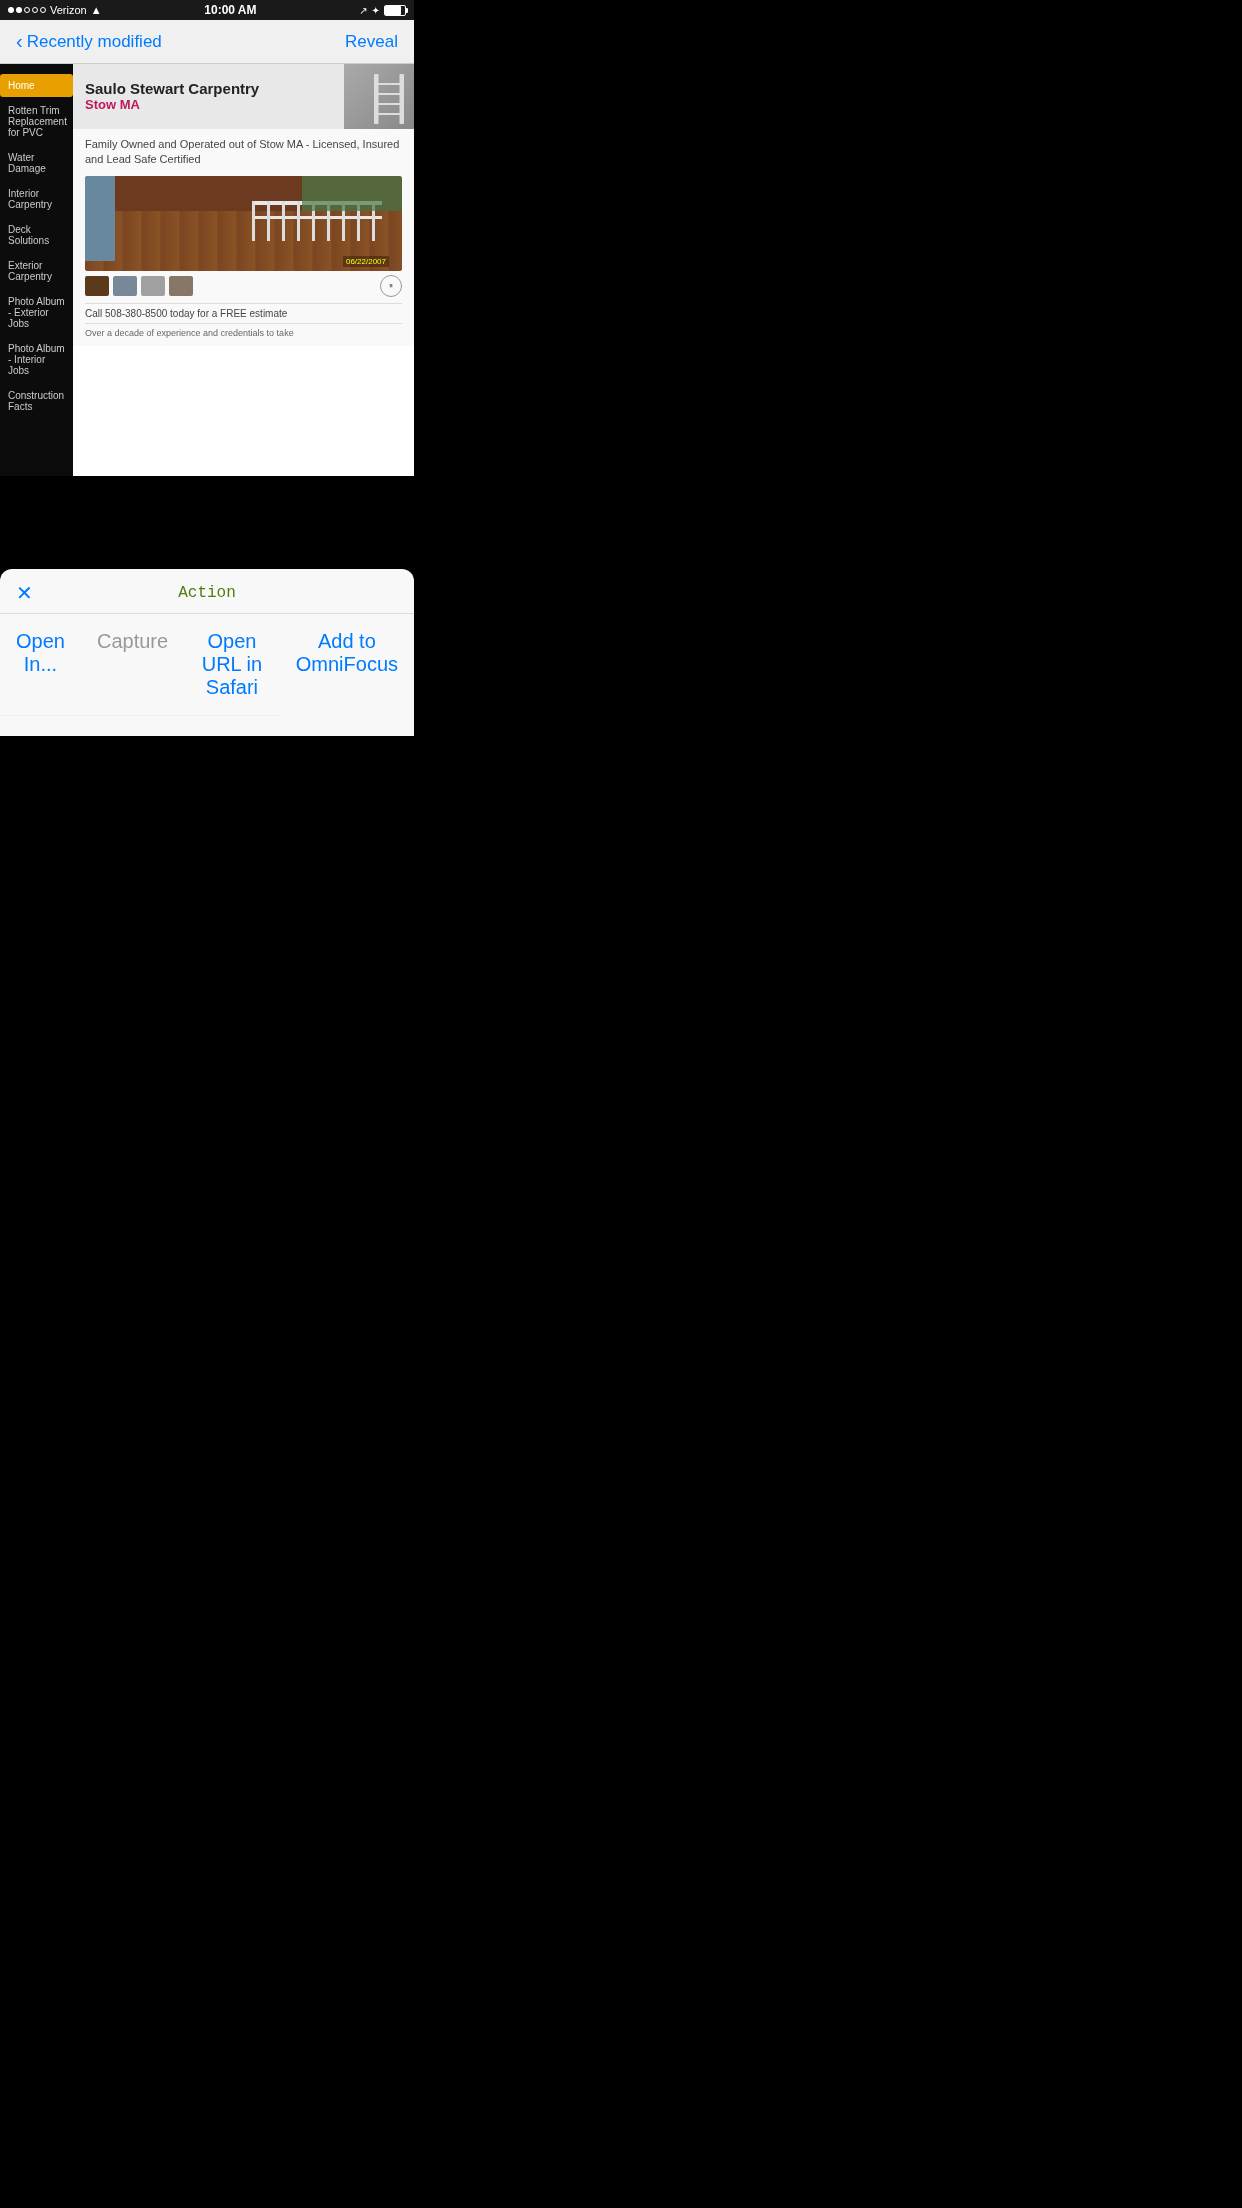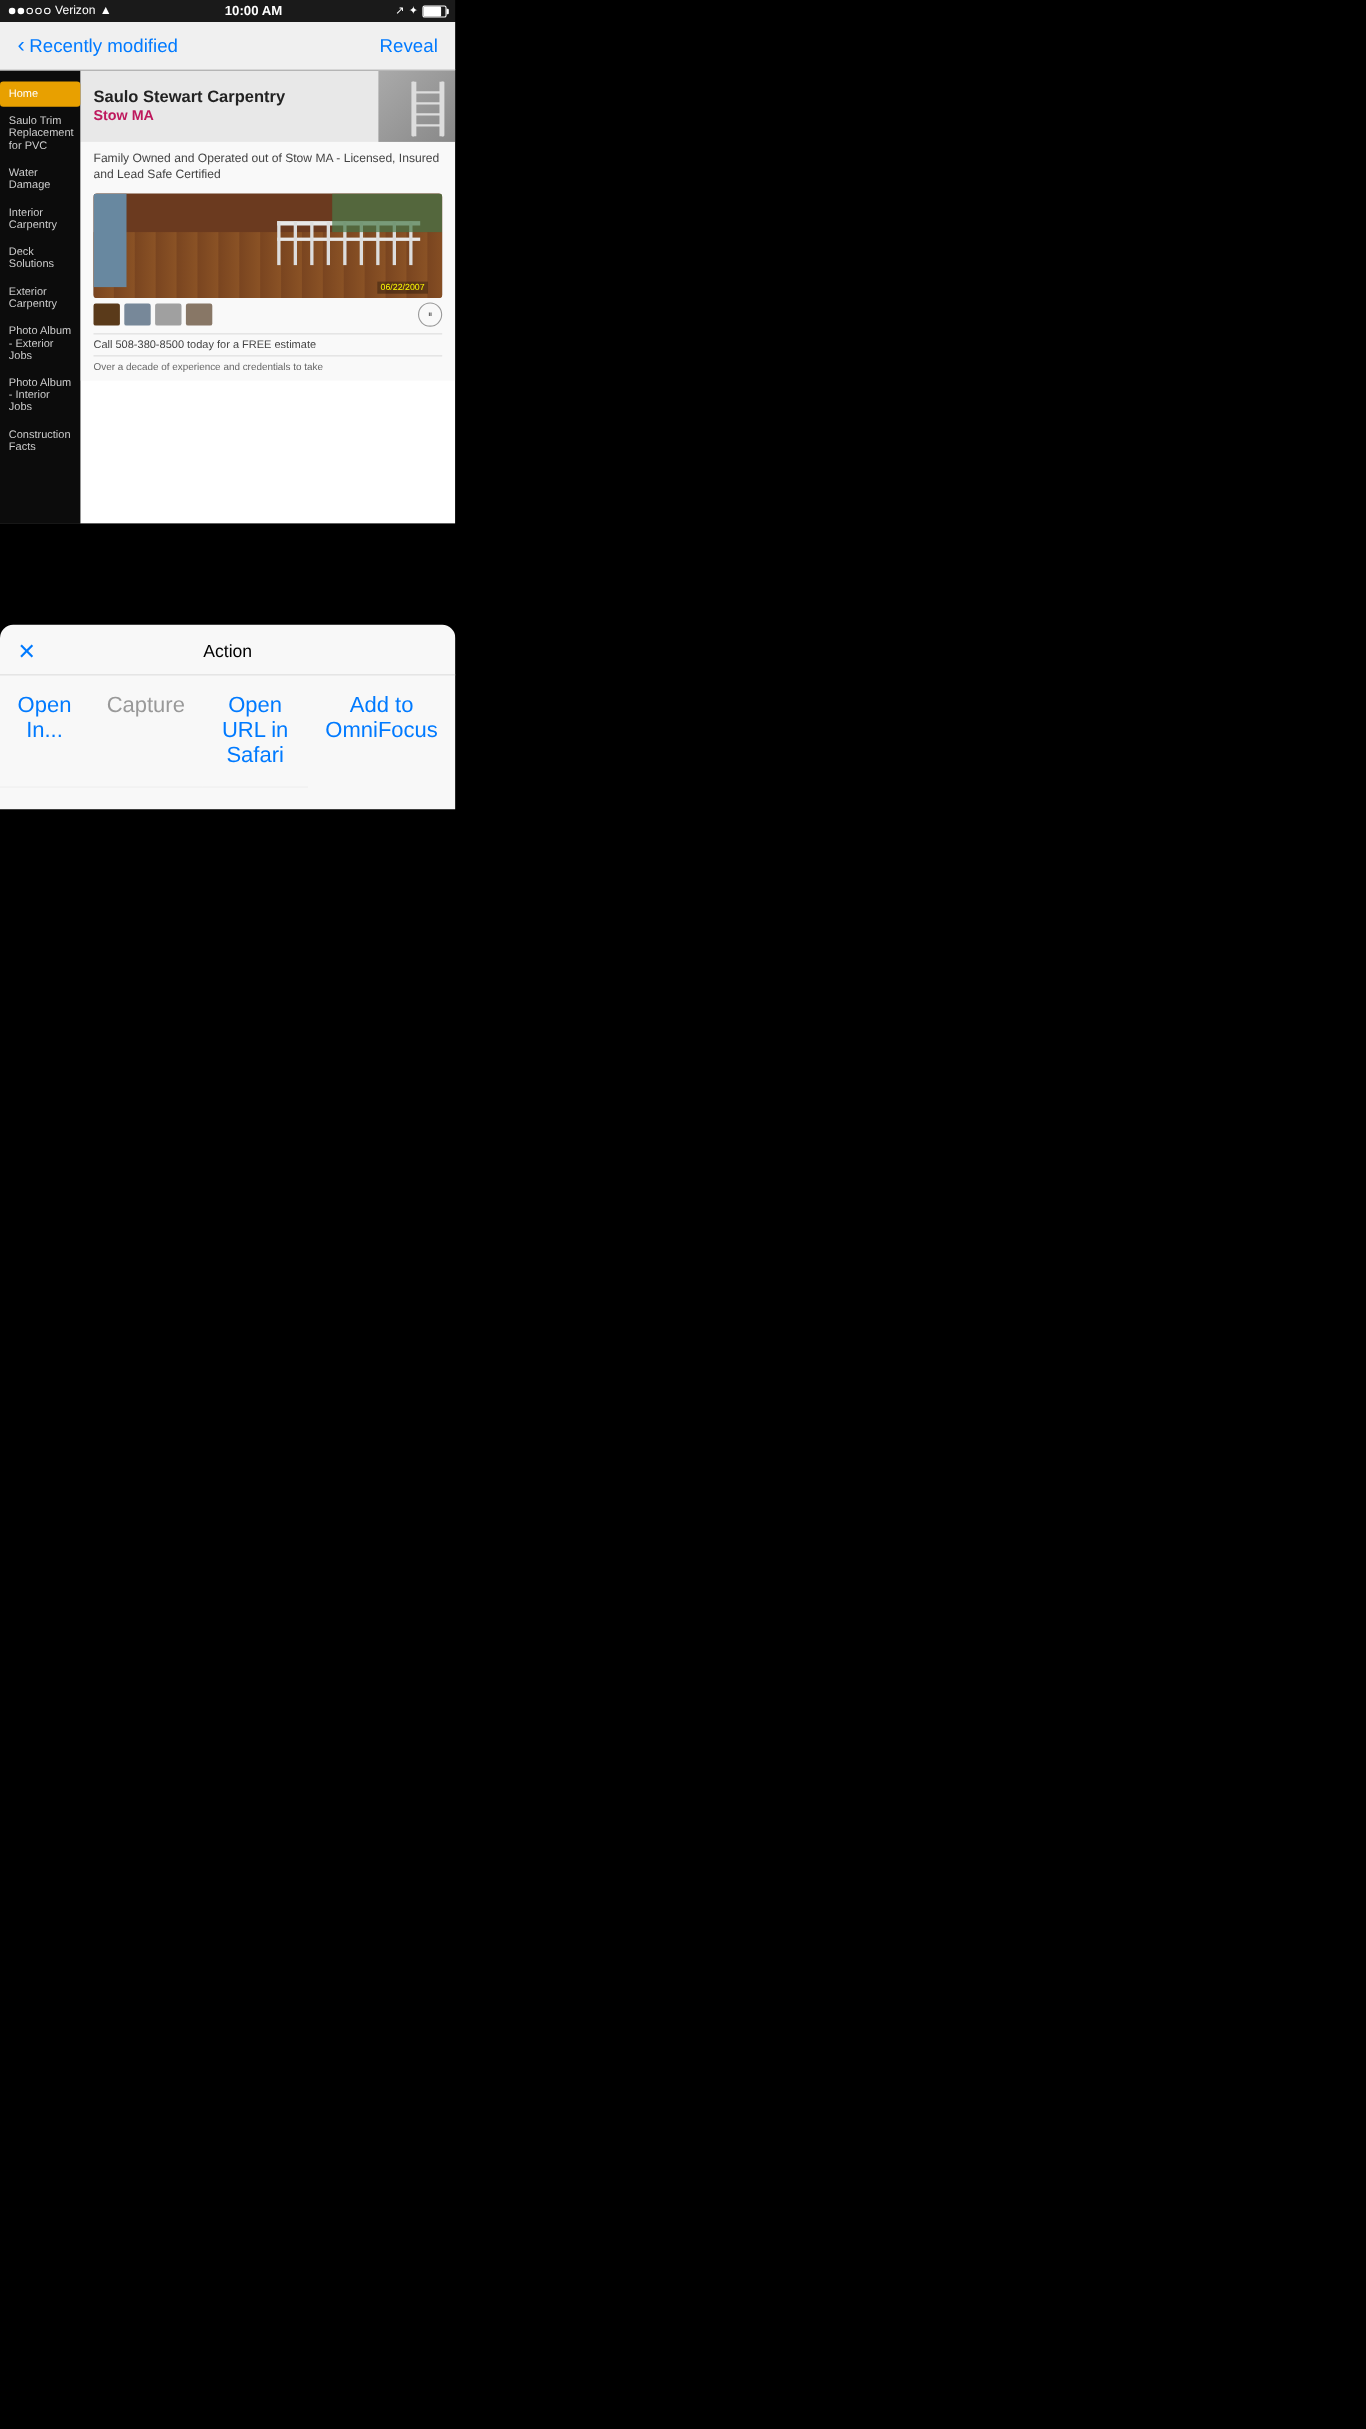--- a/index.html
+++ b/index.html
@@ -309,7 +309,7 @@
 
   <div class="sidebar">
     <div class="sidebar-item active">Home</div>
-    <div class="sidebar-item">Saulo Trim Replacement for PVC</div>
+    <div class="sidebar-item">Rotten Trim Replacement for PVC</div>
     <div class="sidebar-item">Water Damage</div>
     <div class="sidebar-item">Interior Carpentry</div>
     <div class="sidebar-item">Deck Solutions</div>

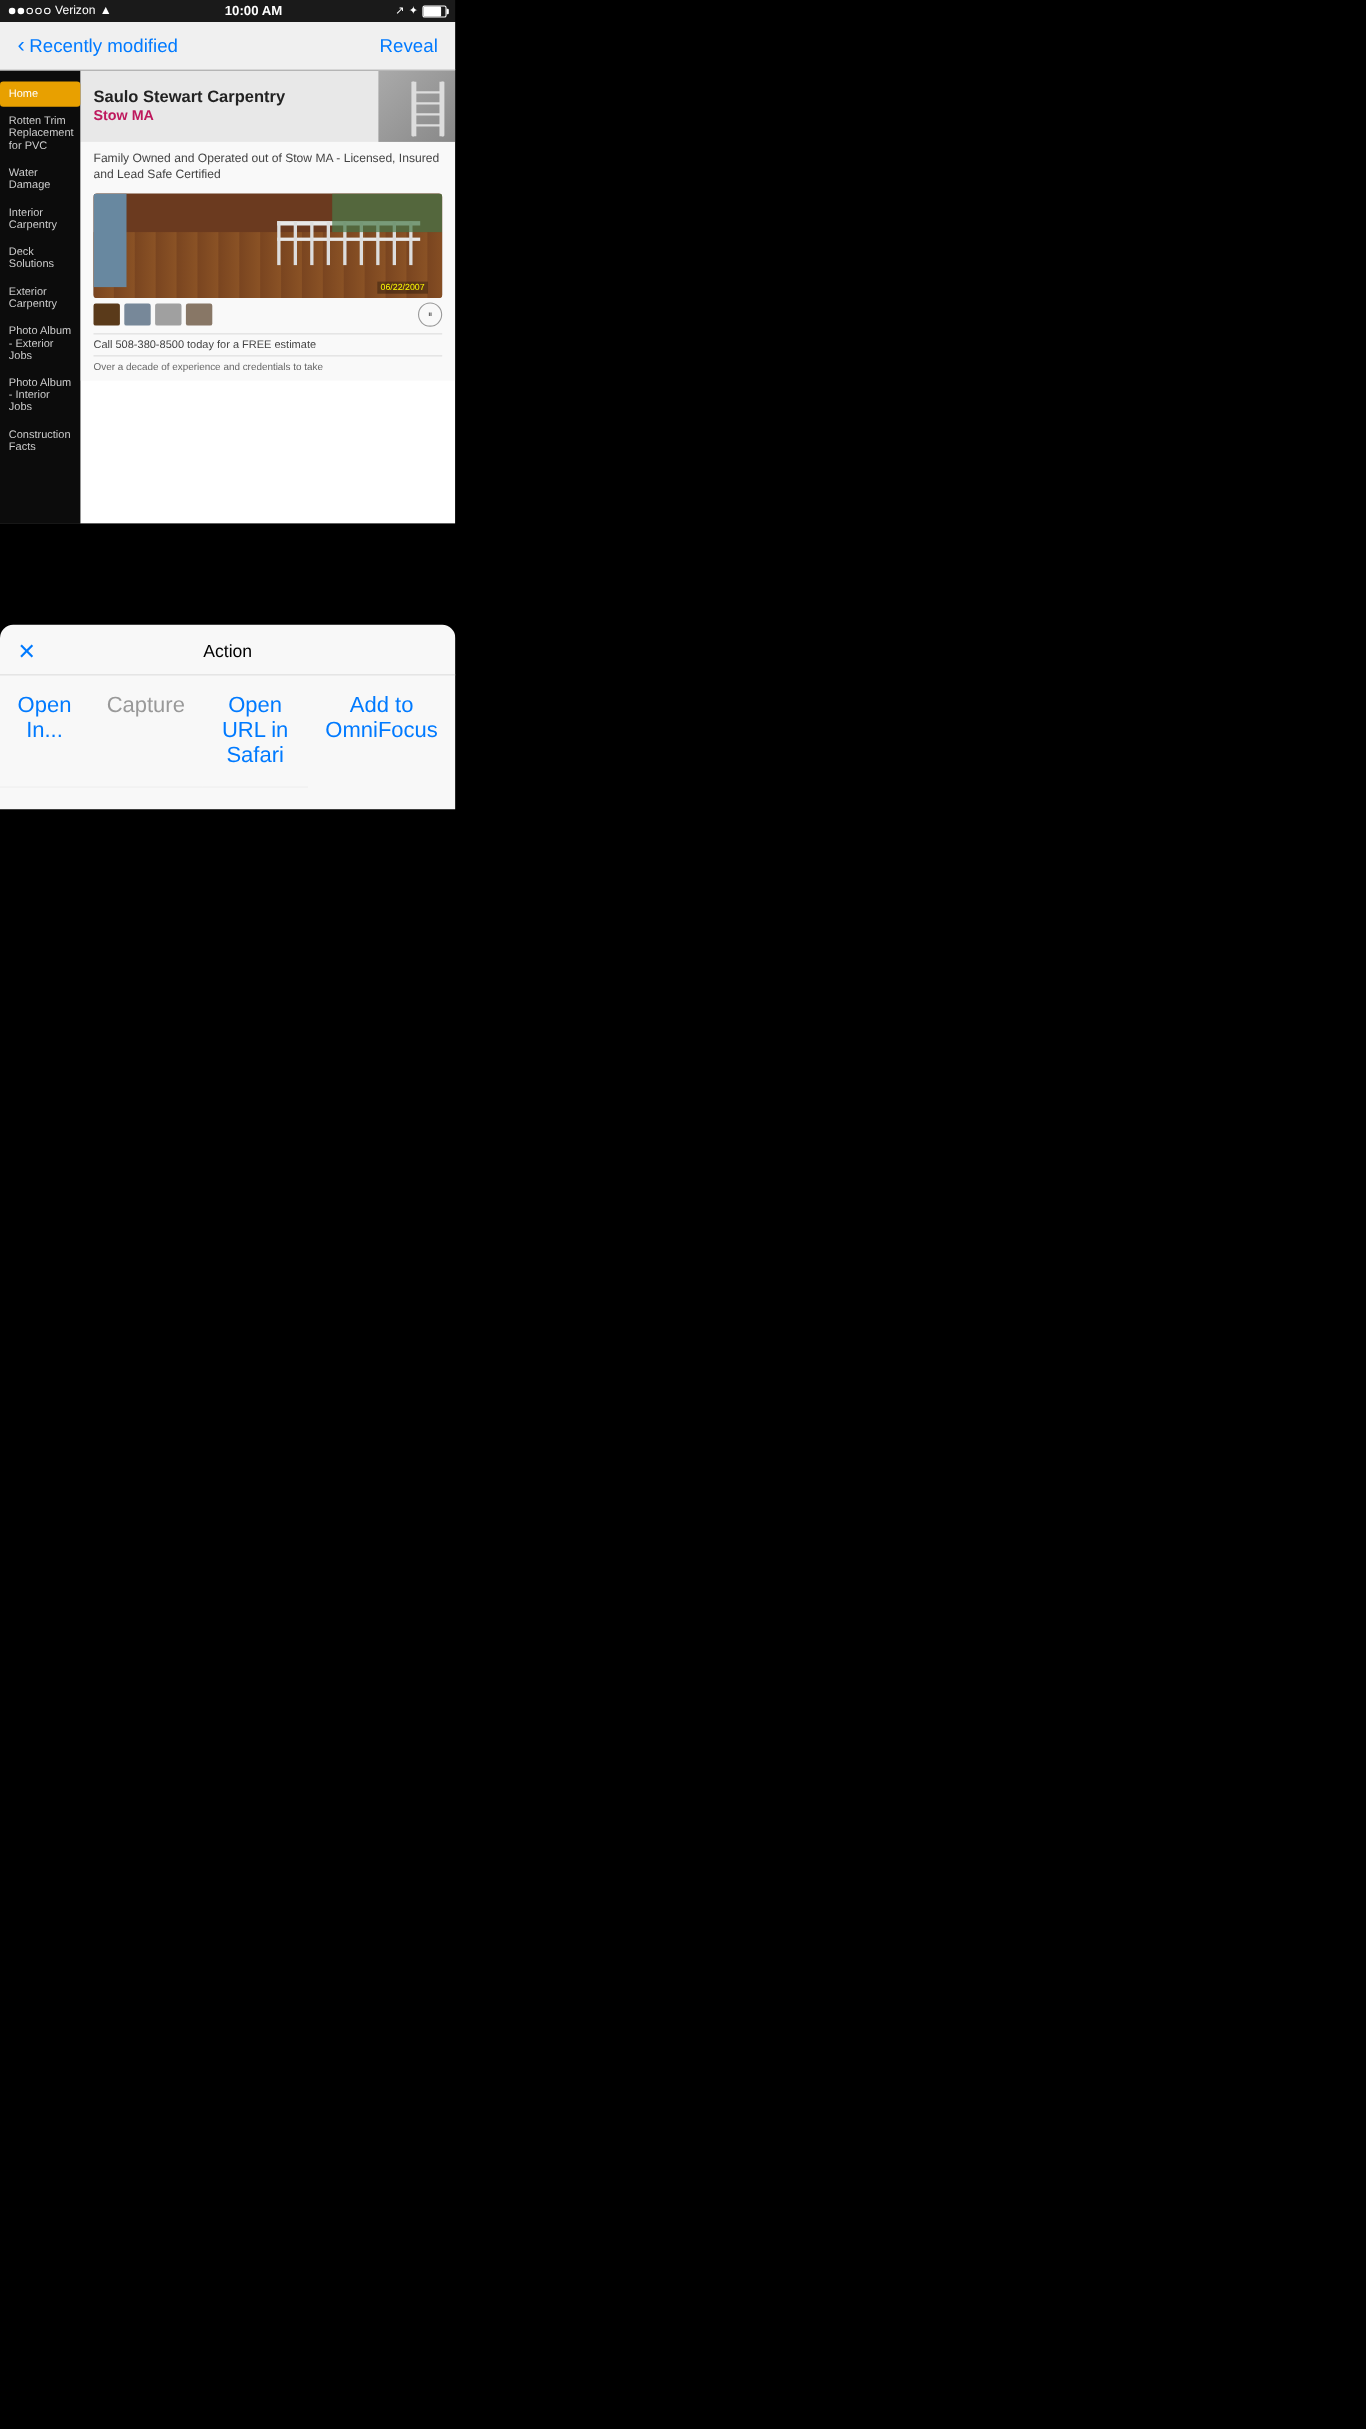--- a/index.html
+++ b/index.html
@@ -251,8 +251,9 @@
       left: 50%;
       transform: translateX(-50%);
       font-size: 16px;
-      color: #000000;
+      color: #4d7c0f;
       font-weight: 400;
+      font-family: Liberation Mono, monospace;
     }
 
     .action-items {

